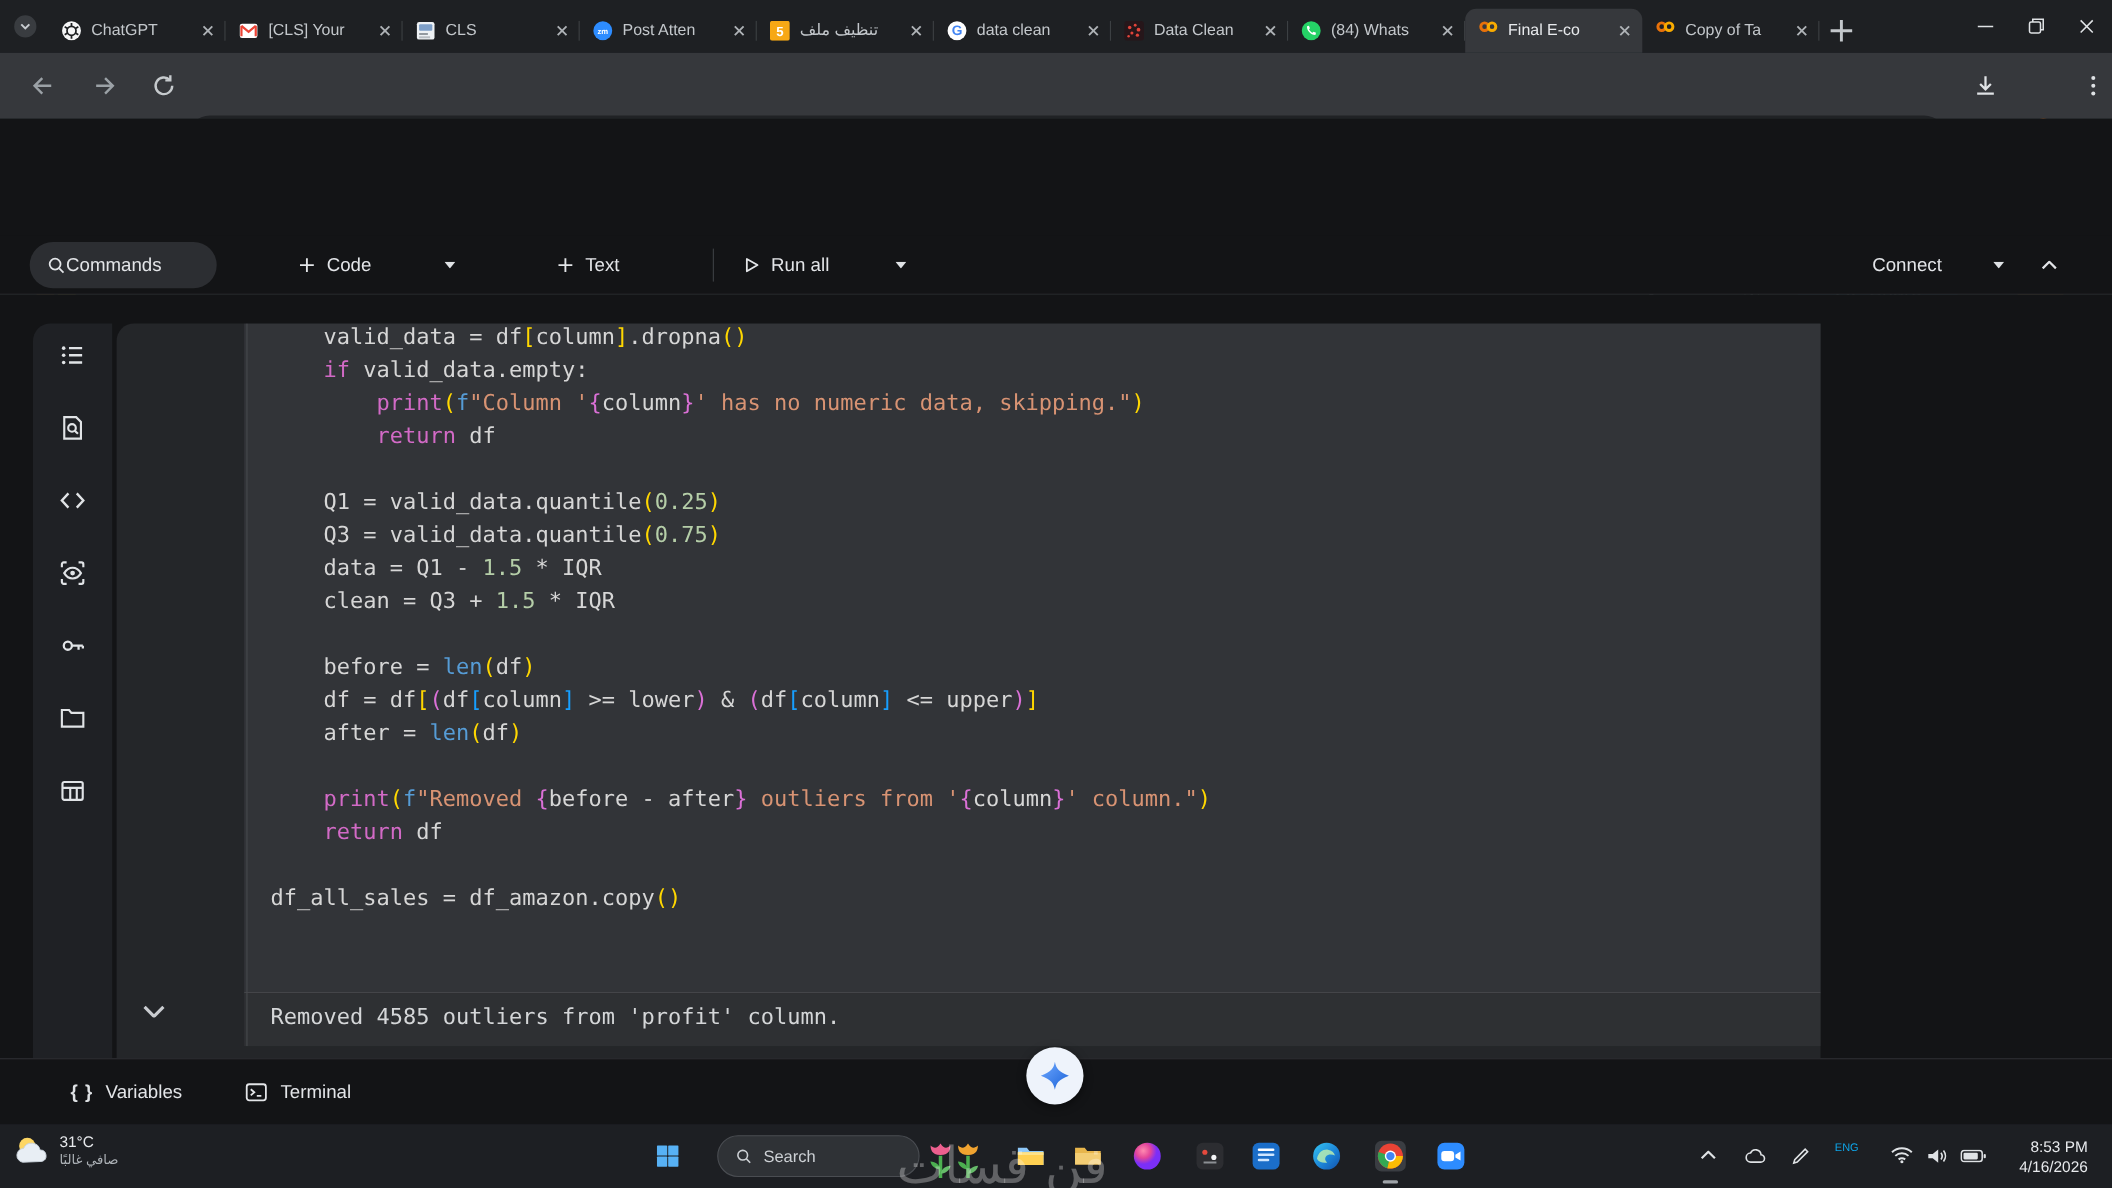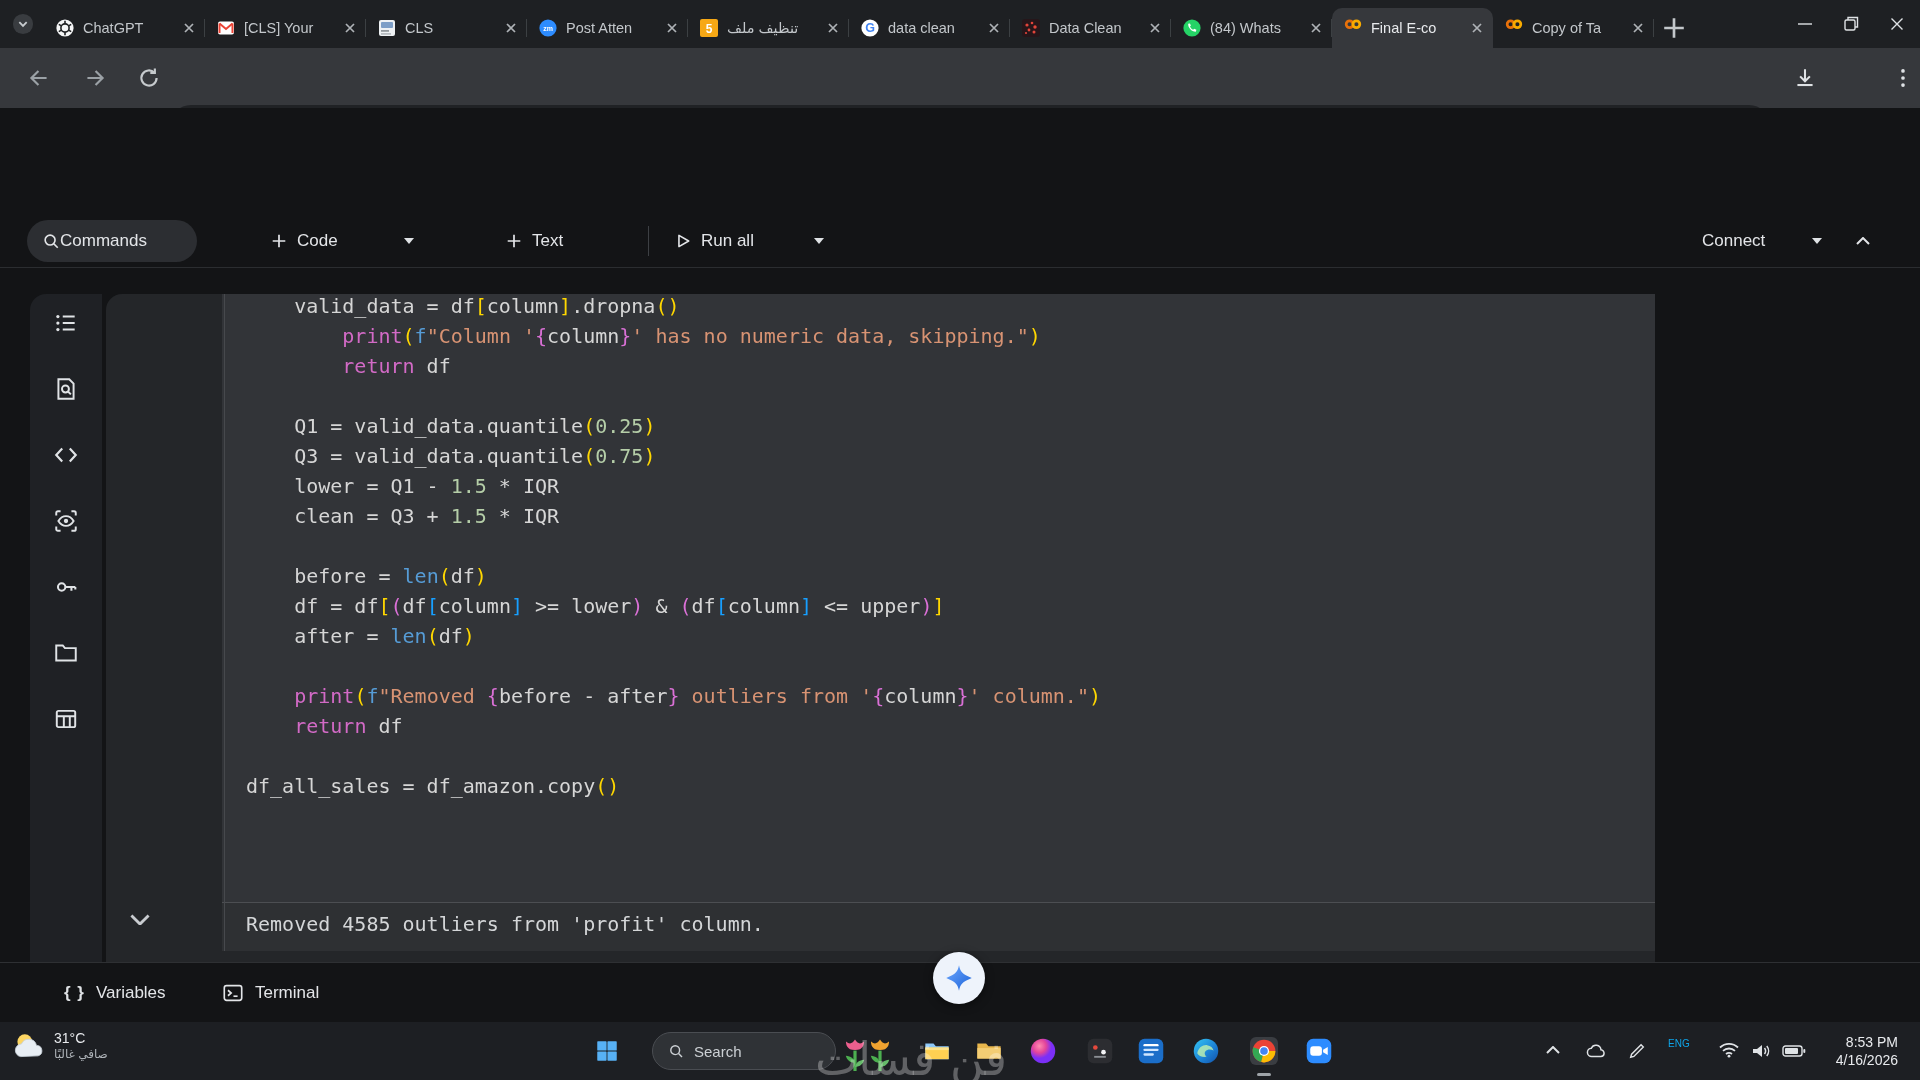--- a/index.html
+++ b/index.html
@@ -541,6 +541,7 @@
       <div class="cell">
           <div id="codelines">
             <div class="cl"><span class="tok-pl">    valid_data = df</span><span class="tok-b1">[</span><span class="tok-pl">column</span><span class="tok-b1">]</span><span class="tok-pl">.dropna</span><span class="tok-b1">()</span></div>
+            <div class="cl"><span class="tok-pl">    </span><span class="tok-kw">if</span><span class="tok-pl"> valid_data.empty:</span></div>
             <div class="cl"><span class="tok-pl">        </span><span class="tok-kw">print</span><span class="tok-b1">(</span><span class="tok-fb">f</span><span class="tok-str">"Column '</span><span class="tok-b2">{</span><span class="tok-pl">column</span><span class="tok-b2">}</span><span class="tok-str">' has no numeric data, skipping."</span><span class="tok-b1">)</span></div>
             <div class="cl"><span class="tok-pl">        </span><span class="tok-kw">return</span><span class="tok-pl"> df</span></div>
             <div class="cl"></div>

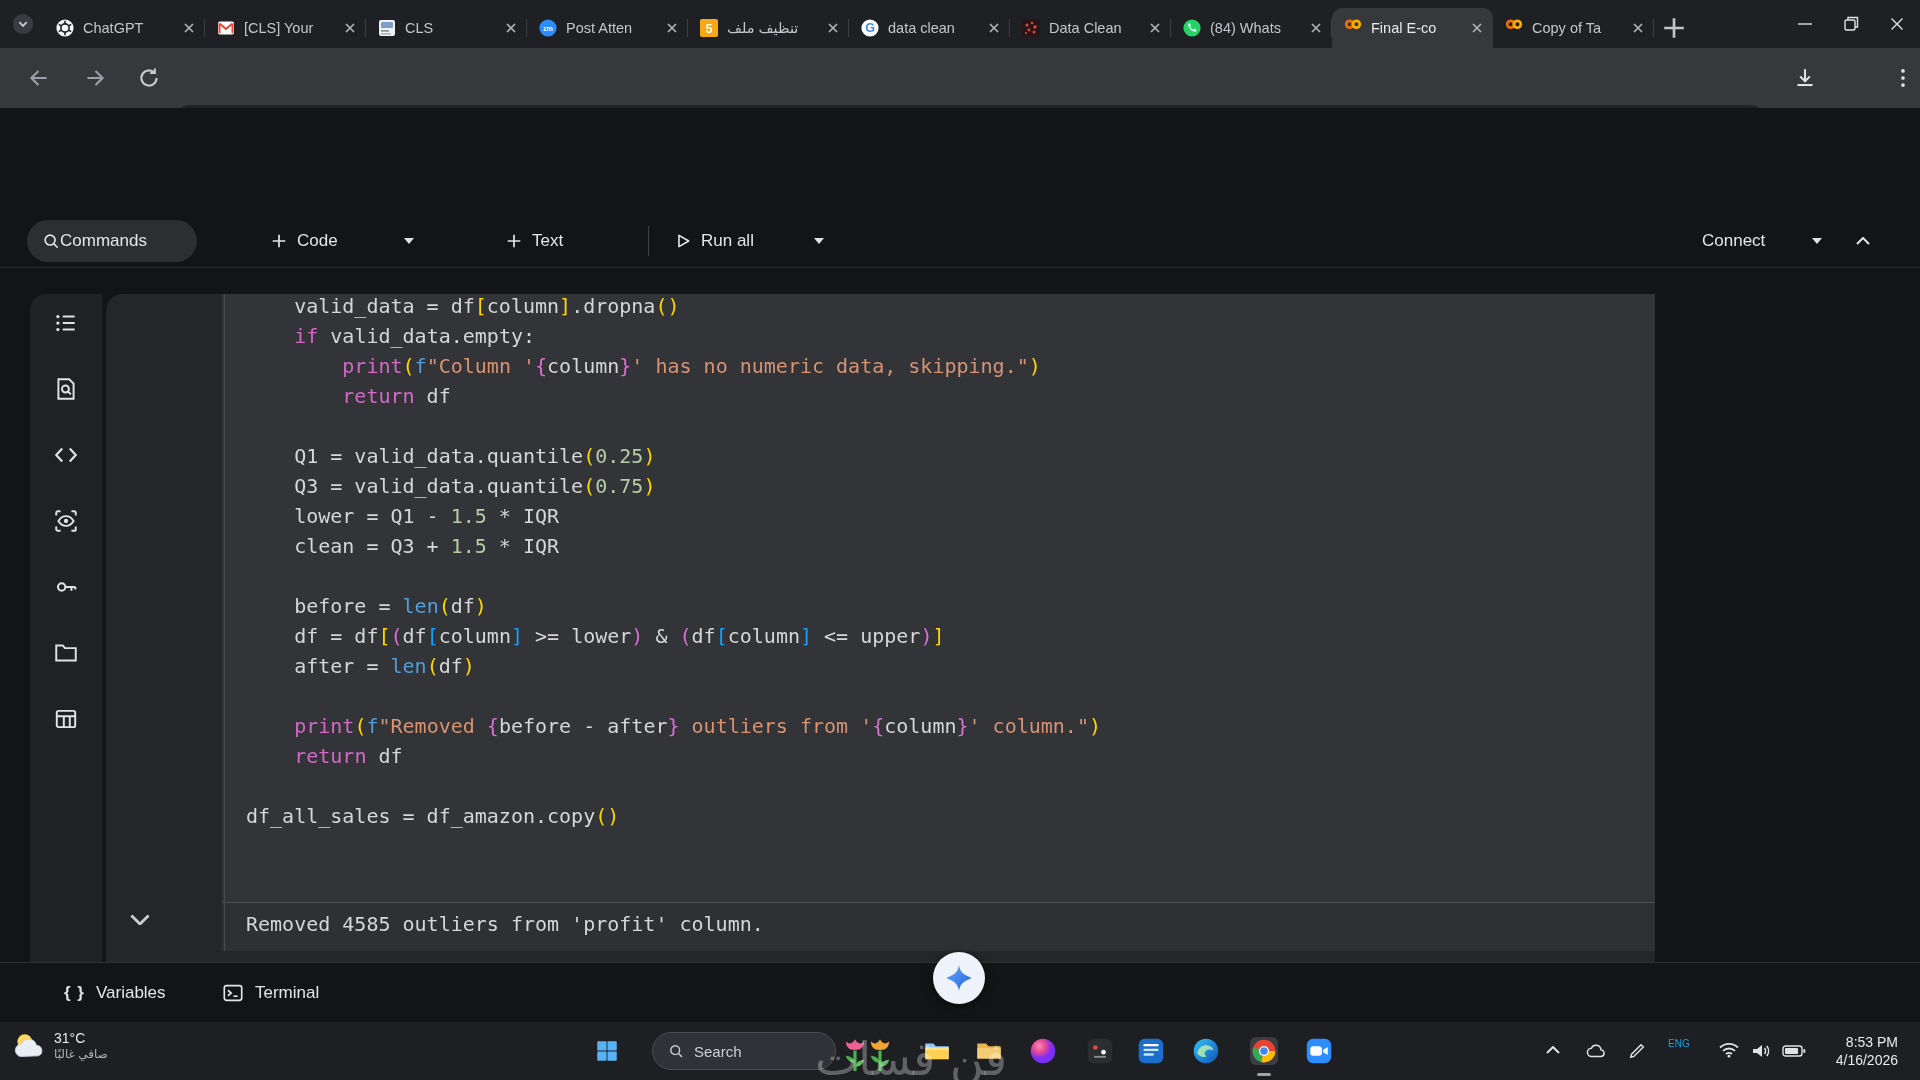--- a/index.html
+++ b/index.html
@@ -547,7 +547,7 @@
             <div class="cl"></div>
             <div class="cl"><span class="tok-pl">    Q1 = valid_data.quantile</span><span class="tok-b1">(</span><span class="tok-num">0.25</span><span class="tok-b1">)</span></div>
             <div class="cl"><span class="tok-pl">    Q3 = valid_data.quantile</span><span class="tok-b1">(</span><span class="tok-num">0.75</span><span class="tok-b1">)</span></div>
-            <div class="cl"><span class="tok-pl">    lower = Q1 - </span><span class="tok-num">1.5</span><span class="tok-pl"> * IQR</span></div>
+            <div class="cl"><span class="tok-pl">    data = Q1 - </span><span class="tok-num">1.5</span><span class="tok-pl"> * IQR</span></div>
             <div class="cl"><span class="tok-pl">    clean = Q3 + </span><span class="tok-num">1.5</span><span class="tok-pl"> * IQR</span></div>
             <div class="cl"></div>
             <div class="cl"><span class="tok-pl">    before = </span><span class="tok-fb">len</span><span class="tok-b1">(</span><span class="tok-pl">df</span><span class="tok-b1">)</span></div>

